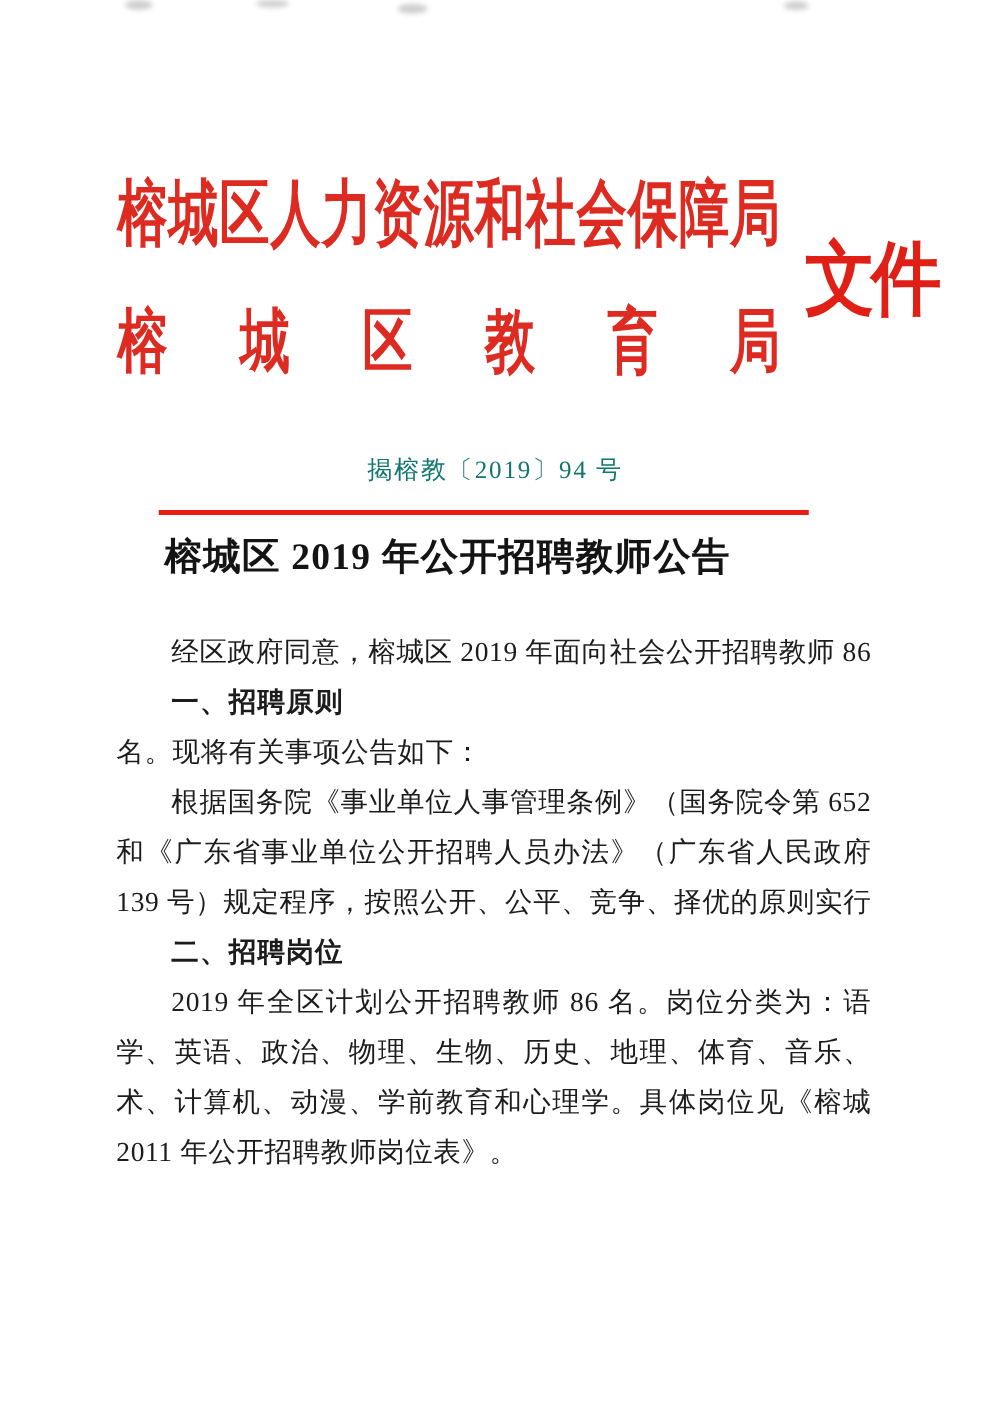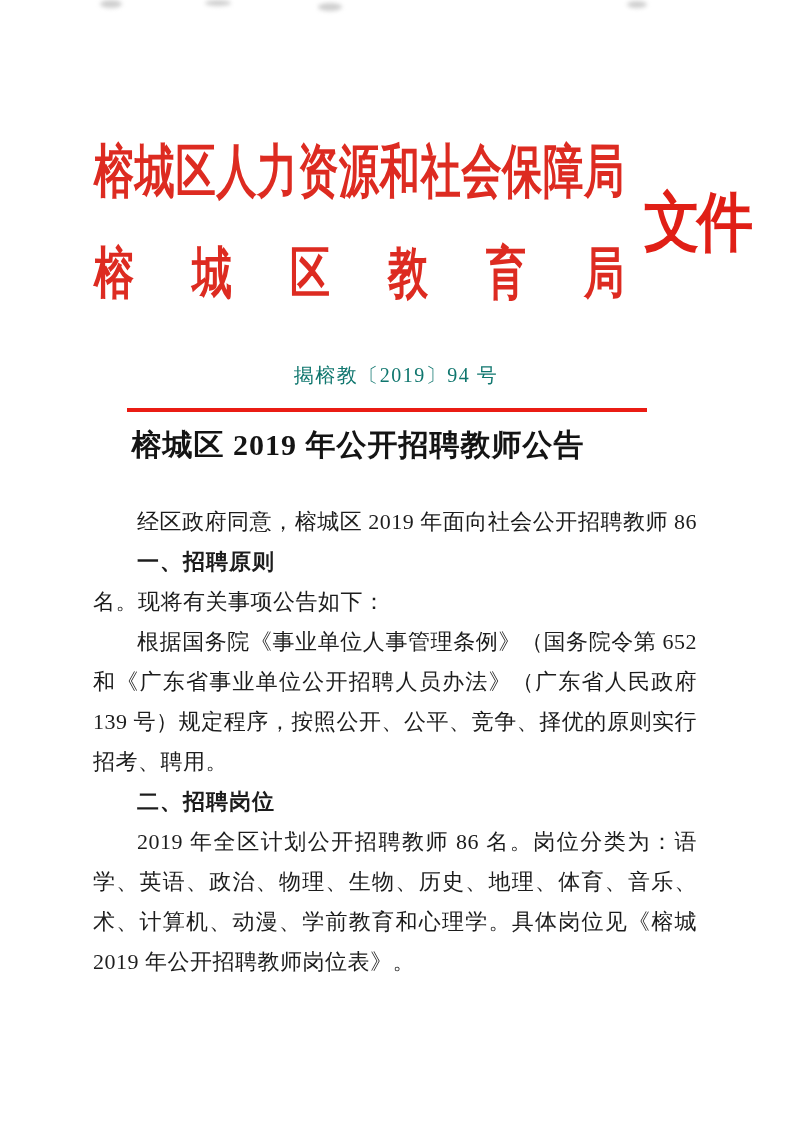--- a/index.html
+++ b/index.html
@@ -81,7 +81,6 @@
   <div class="line indent full">根据国务院《事业单位人事管理条例》（国务院令第 652 号）</div>
   <div class="line full">和《广东省事业单位公开招聘人员办法》（广东省人民政府令第</div>
   <div class="line full">139 号）规定程序，按照公开、公平、竞争、择优的原则实行公开</div>
-  <div class="line">招考、聘用。</div>
   <div class="line indent heading">二、招聘岗位</div>
   <div class="line indent full">2019 年全区计划公开招聘教师 86 名。岗位分类为：语文、数</div>
   <div class="line full">学、英语、政治、物理、生物、历史、地理、体育、音乐、美</div>

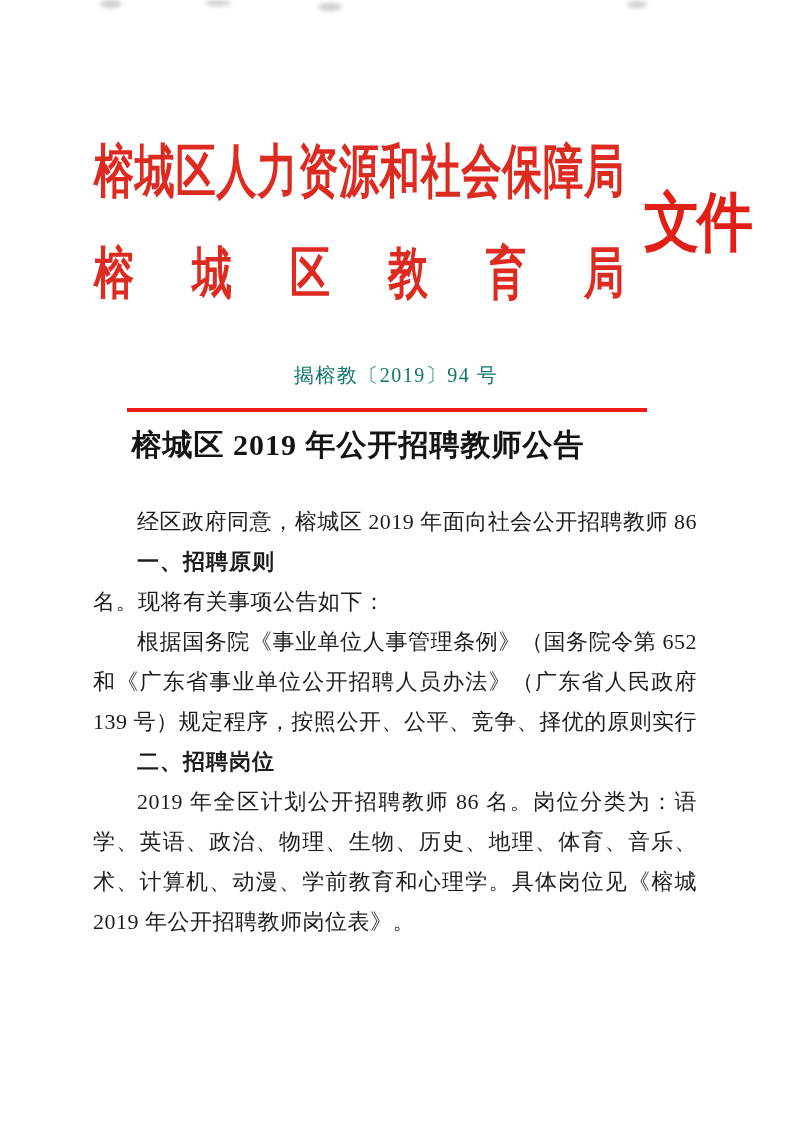--- a/index.html
+++ b/index.html
@@ -85,7 +85,7 @@
   <div class="line indent full">2019 年全区计划公开招聘教师 86 名。岗位分类为：语文、数</div>
   <div class="line full">学、英语、政治、物理、生物、历史、地理、体育、音乐、美</div>
   <div class="line full">术、计算机、动漫、学前教育和心理学。具体岗位见《榕城区</div>
-  <div class="line">2019 年公开招聘教师岗位表》。</div>
+  <div class="line">2011 年公开招聘教师岗位表》。</div>
 </div>
 
 </body></html>

